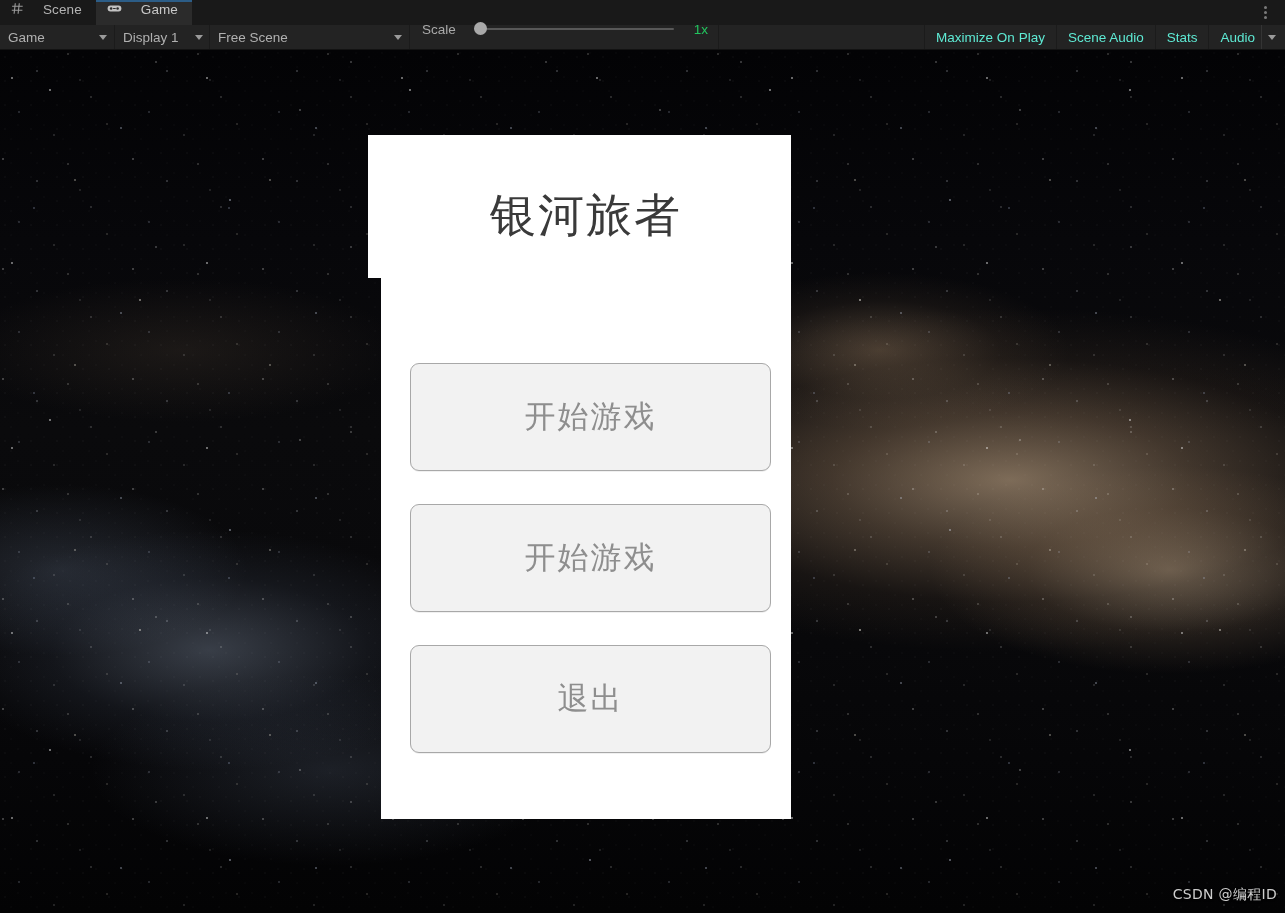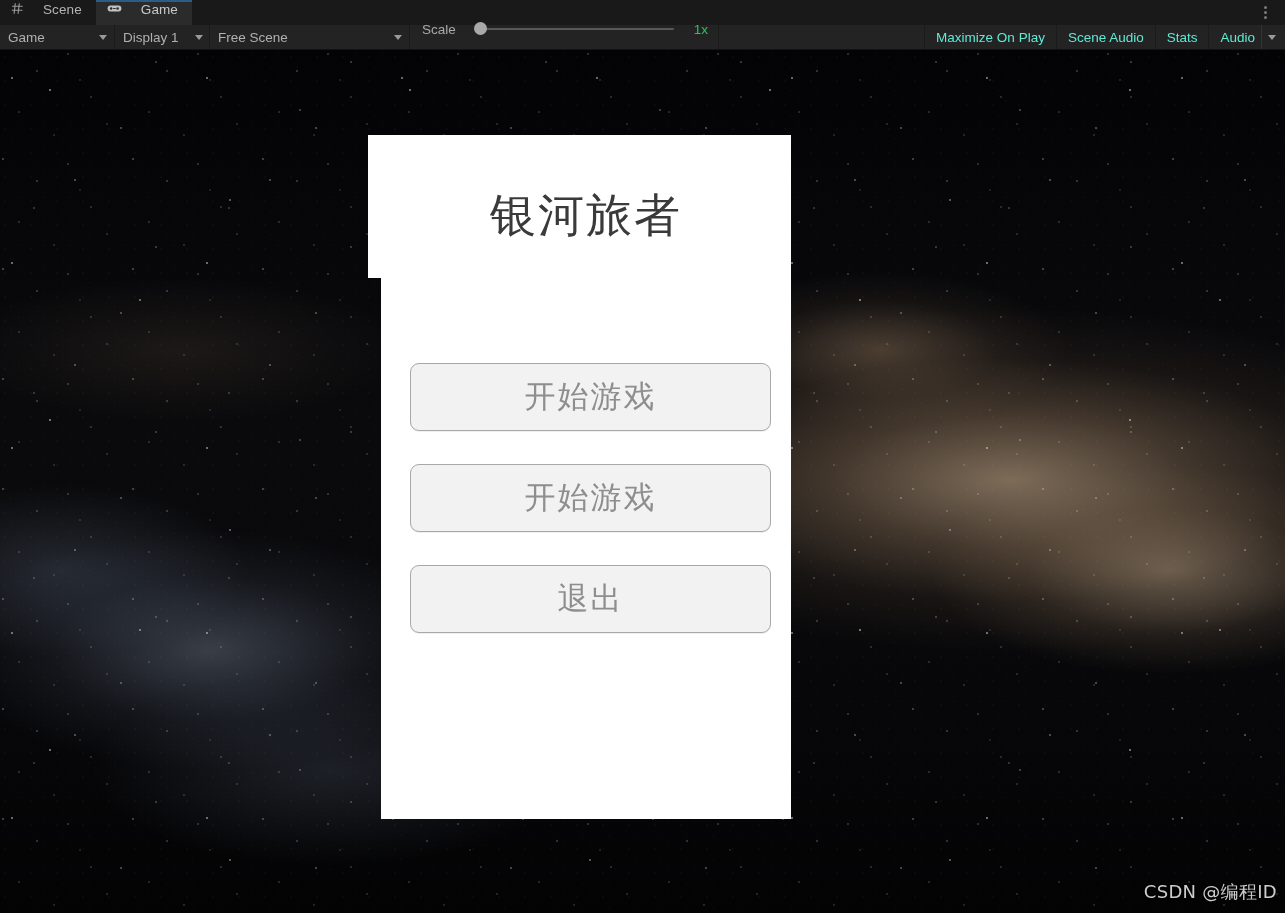--- a/index.html
+++ b/index.html
@@ -270,7 +270,7 @@
     align-items: center;
     justify-content: center;
     width: 361px;
-    height: 68px;
+    height: 108px;
     box-sizing: border-box;
     margin-bottom: 33px;
     background: #f2f2f2;

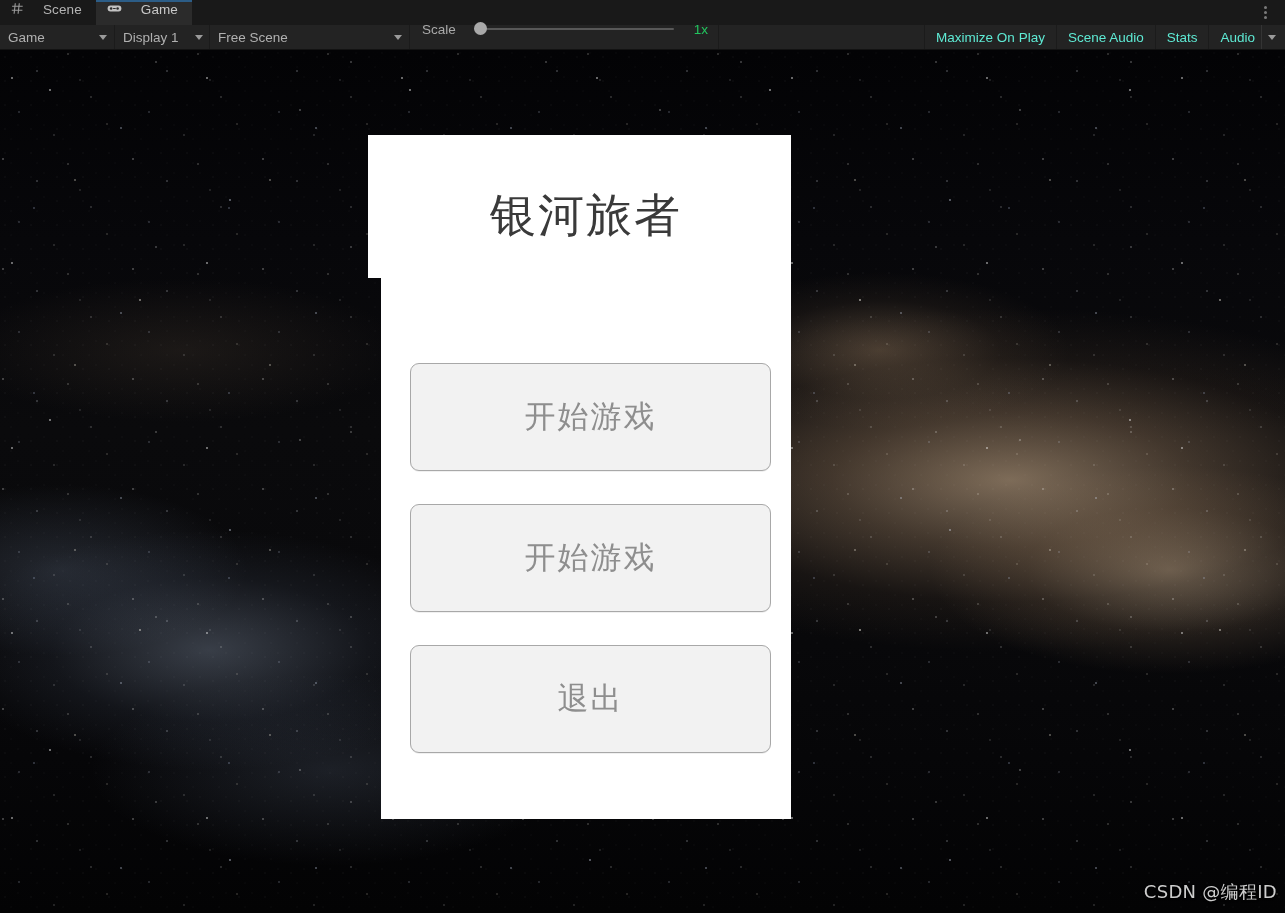--- a/index.html
+++ b/index.html
@@ -290,7 +290,7 @@
     position: absolute;
     right: 8px; bottom: 9px;
     color: rgba(222,222,222,.92);
-    font-size: 18px;
+    font-size: 14px;
     letter-spacing: .3px;
     font-family: "DejaVu Sans", "Liberation Sans", sans-serif;
     text-shadow: 0 1px 2px rgba(0,0,0,.9);

